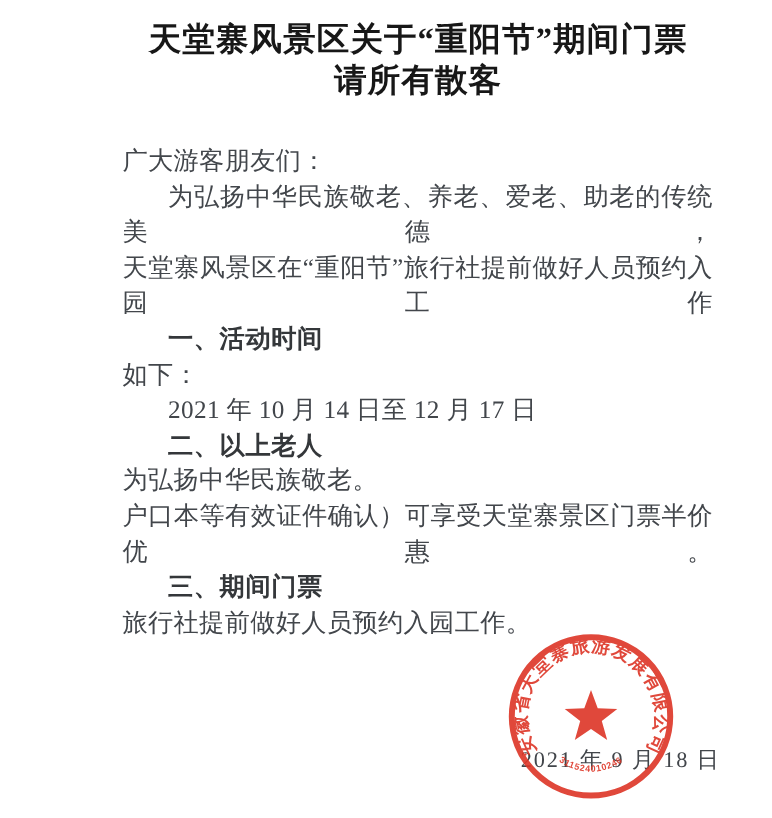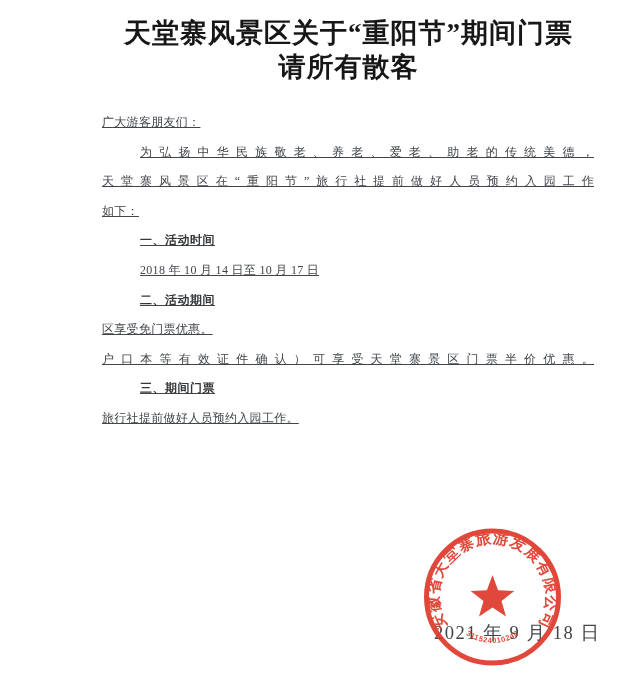--- a/index.html
+++ b/index.html
@@ -31,14 +31,13 @@
   }
   .body-text {
     position: absolute;
-    top: 108px;
+    top: 120px;
     left: 75px;
     width: 492px;
-    font-size: 12px;
+    font-size: 21px;
     line-height: 29.6px;
     color: #42464b;
     letter-spacing: 0.3px;
-    text-decoration: underline;
   }
   .line { white-space: nowrap; }
   .ind { text-indent: 38px; }

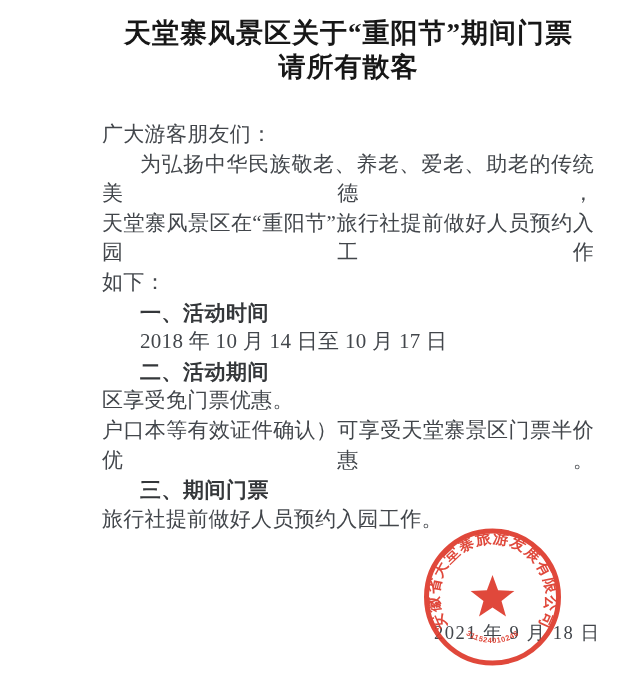--- a/index.html
+++ b/index.html
@@ -86,8 +86,8 @@
     <div class="line">广大游客朋友们：</div>
     <div class="line ind fit">为弘扬中华民族敬老、养老、爱老、助老的传统美德，</div>
     <div class="line fit">天堂寨风景区在“重阳节”旅行社提前做好人员预约入园工作</div>
+    <div class="line ind heading">一、活动时间</div>
     <div class="line">如下：</div>
-    <div class="line ind heading">一、活动时间</div>
     <div class="line ind">2018 年 10 月 14 日至 10 月 17 日</div>
     <div class="line ind heading">二、活动期间</div>
     <div class="line">区享受免门票优惠。</div>

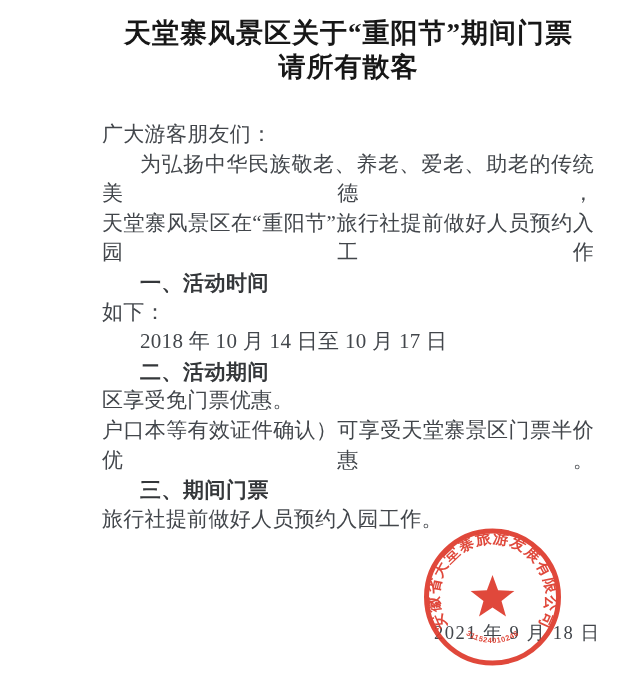--- a/index.html
+++ b/index.html
@@ -88,7 +88,7 @@
     <div class="line fit">天堂寨风景区在“重阳节”旅行社提前做好人员预约入园工作</div>
     <div class="line ind heading">一、活动时间</div>
     <div class="line">如下：</div>
-    <div class="line ind">2018 年 10 月 14 日至 10 月 17 日</div>
+    <div class="line ind">2021 年 10 月 14 日至 12 月 17 日</div>
     <div class="line ind heading">二、活动期间</div>
     <div class="line">区享受免门票优惠。</div>
     <div class="line fit">户口本等有效证件确认）可享受天堂寨景区门票半价优惠。</div>

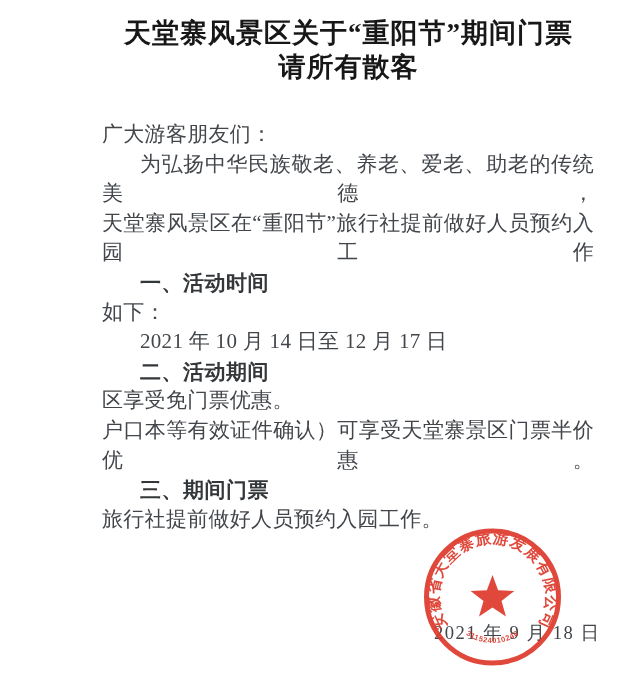--- a/index.html
+++ b/index.html
@@ -89,7 +89,7 @@
     <div class="line ind heading">一、活动时间</div>
     <div class="line">如下：</div>
     <div class="line ind">2021 年 10 月 14 日至 12 月 17 日</div>
-    <div class="line ind heading">二、活动期间</div>
+    <div class="line ind heading">二、以上老人</div>
     <div class="line">区享受免门票优惠。</div>
     <div class="line fit">户口本等有效证件确认）可享受天堂寨景区门票半价优惠。</div>
     <div class="line ind heading">三、期间门票</div>

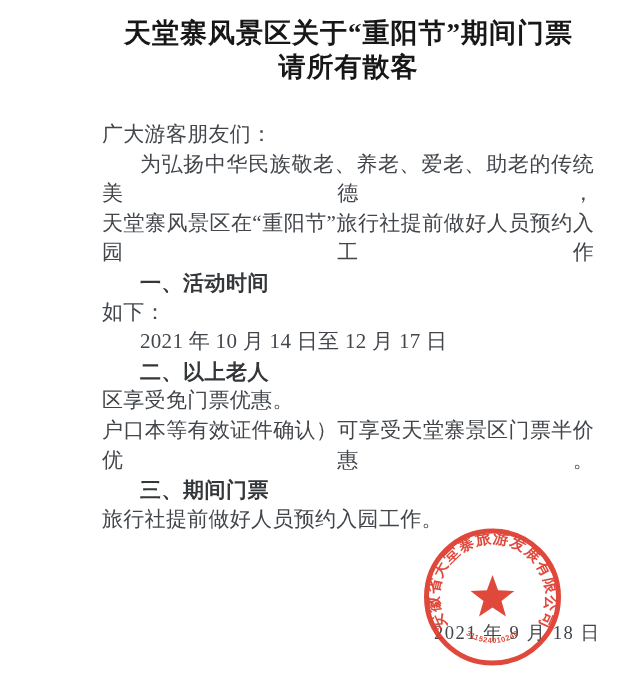--- a/index.html
+++ b/index.html
@@ -90,7 +90,7 @@
     <div class="line">如下：</div>
     <div class="line ind">2021 年 10 月 14 日至 12 月 17 日</div>
     <div class="line ind heading">二、以上老人</div>
-    <div class="line">区享受免门票优惠。</div>
+    <div class="line">为弘扬中华民族敬老。</div>
     <div class="line fit">户口本等有效证件确认）可享受天堂寨景区门票半价优惠。</div>
     <div class="line ind heading">三、期间门票</div>
     <div class="line">旅行社提前做好人员预约入园工作。</div>

